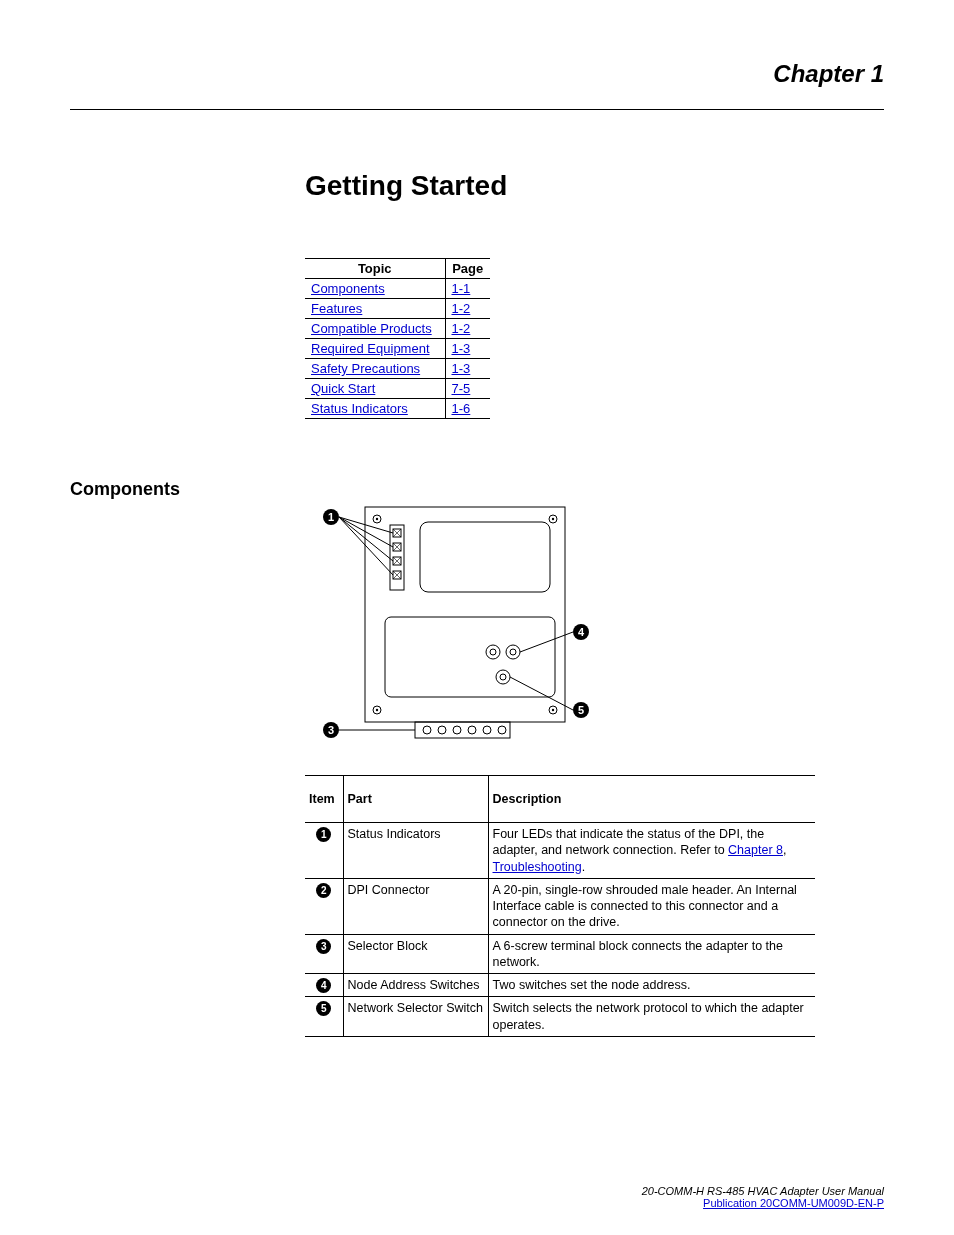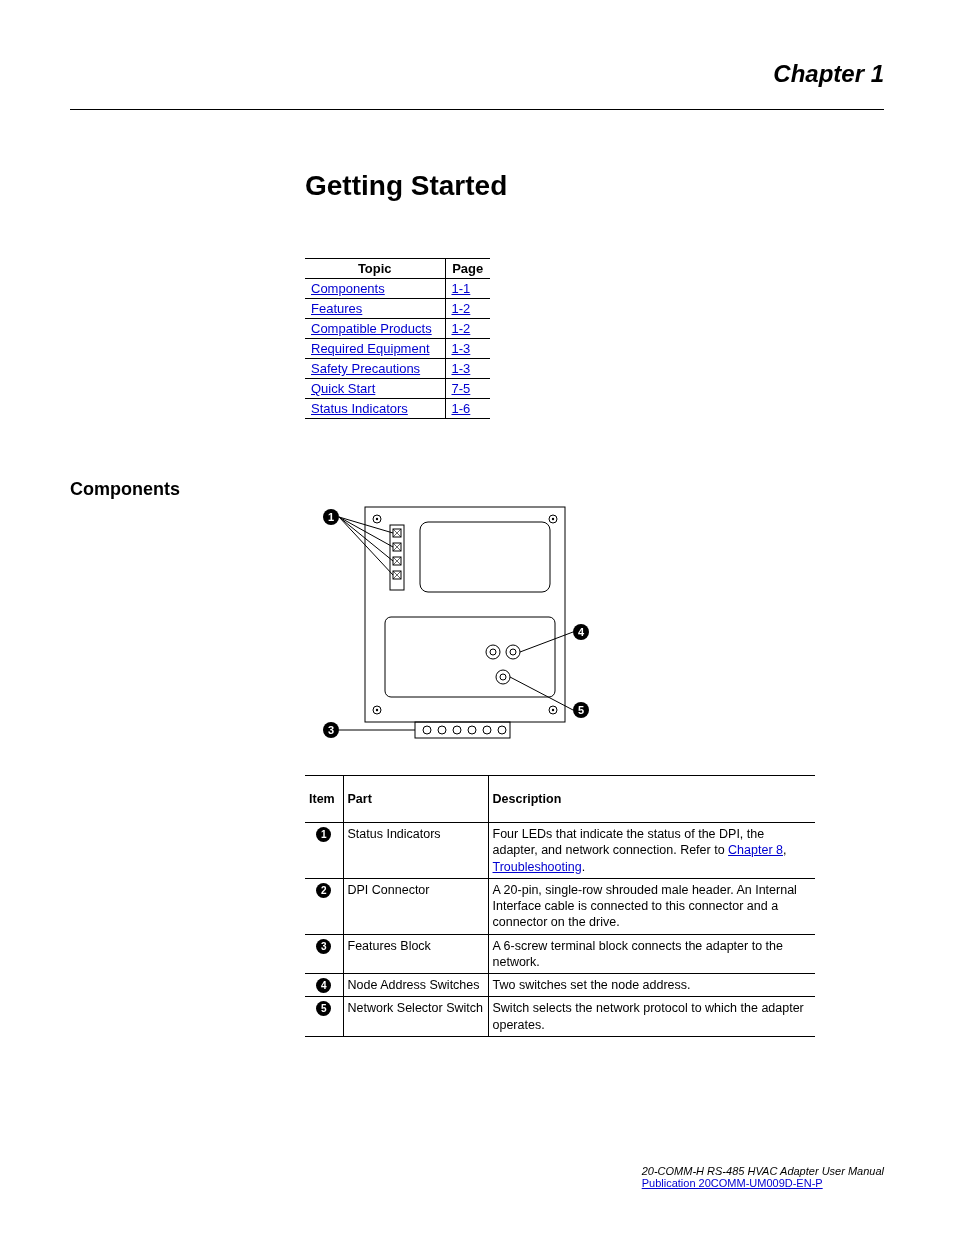--- a/index.html
+++ b/index.html
@@ -276,7 +276,7 @@
         </tr>
         <tr>
           <td><span class="item-bullet">3</span></td>
-          <td>Features Block</td>
+          <td>Selector Block</td>
           <td>A 6-screw terminal block connects the adapter to the network.</td>
         </tr>
         <tr>

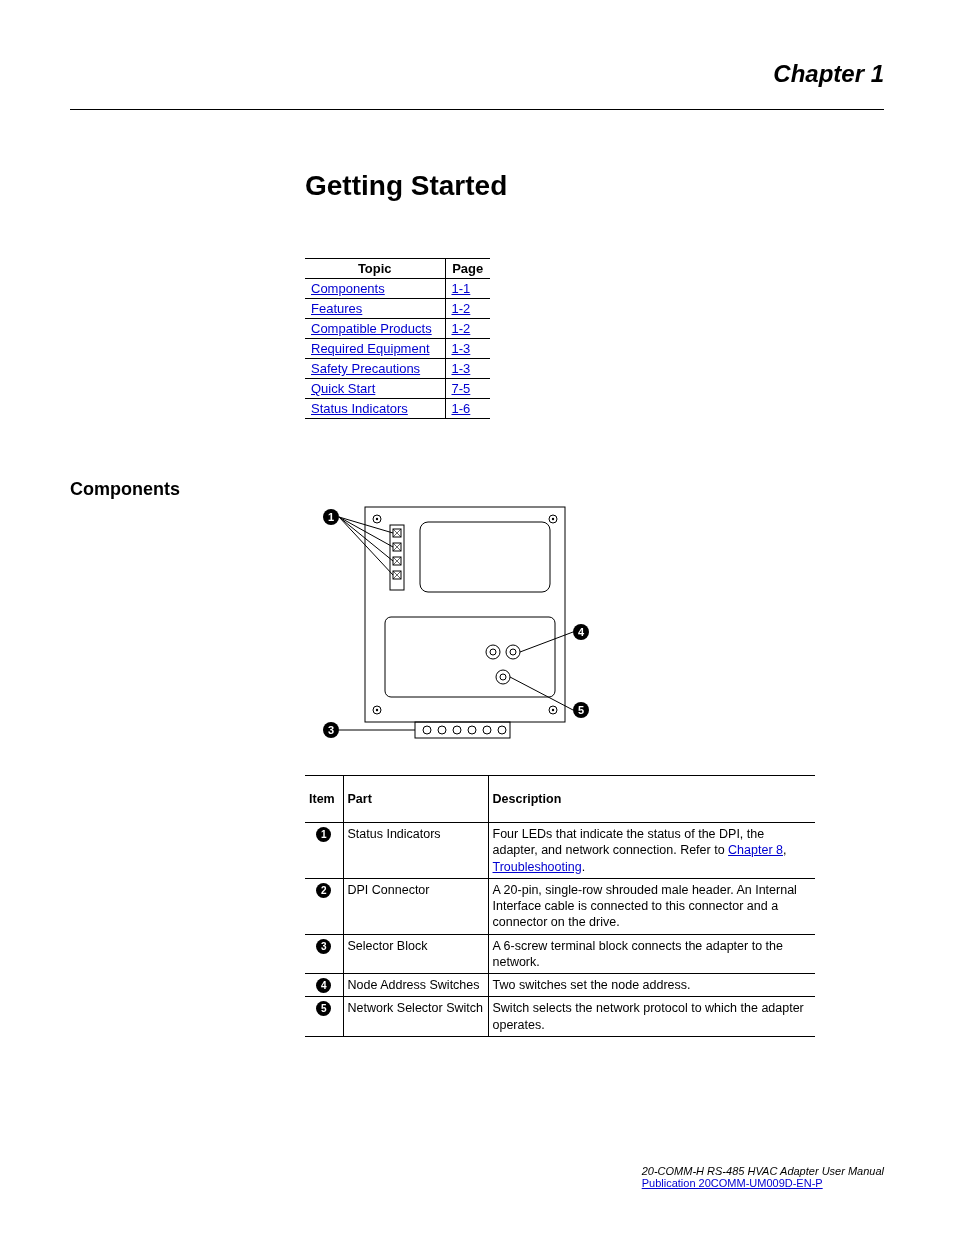--- a/index.html
+++ b/index.html
@@ -126,9 +126,9 @@
   }
   .footer {
     position: absolute;
-    bottom: 46px;
+    bottom: 26px;
     right: 70px;
-    text-align: left;
+    text-align: right;
     font-size: 11px;
     font-style: italic;
   }

